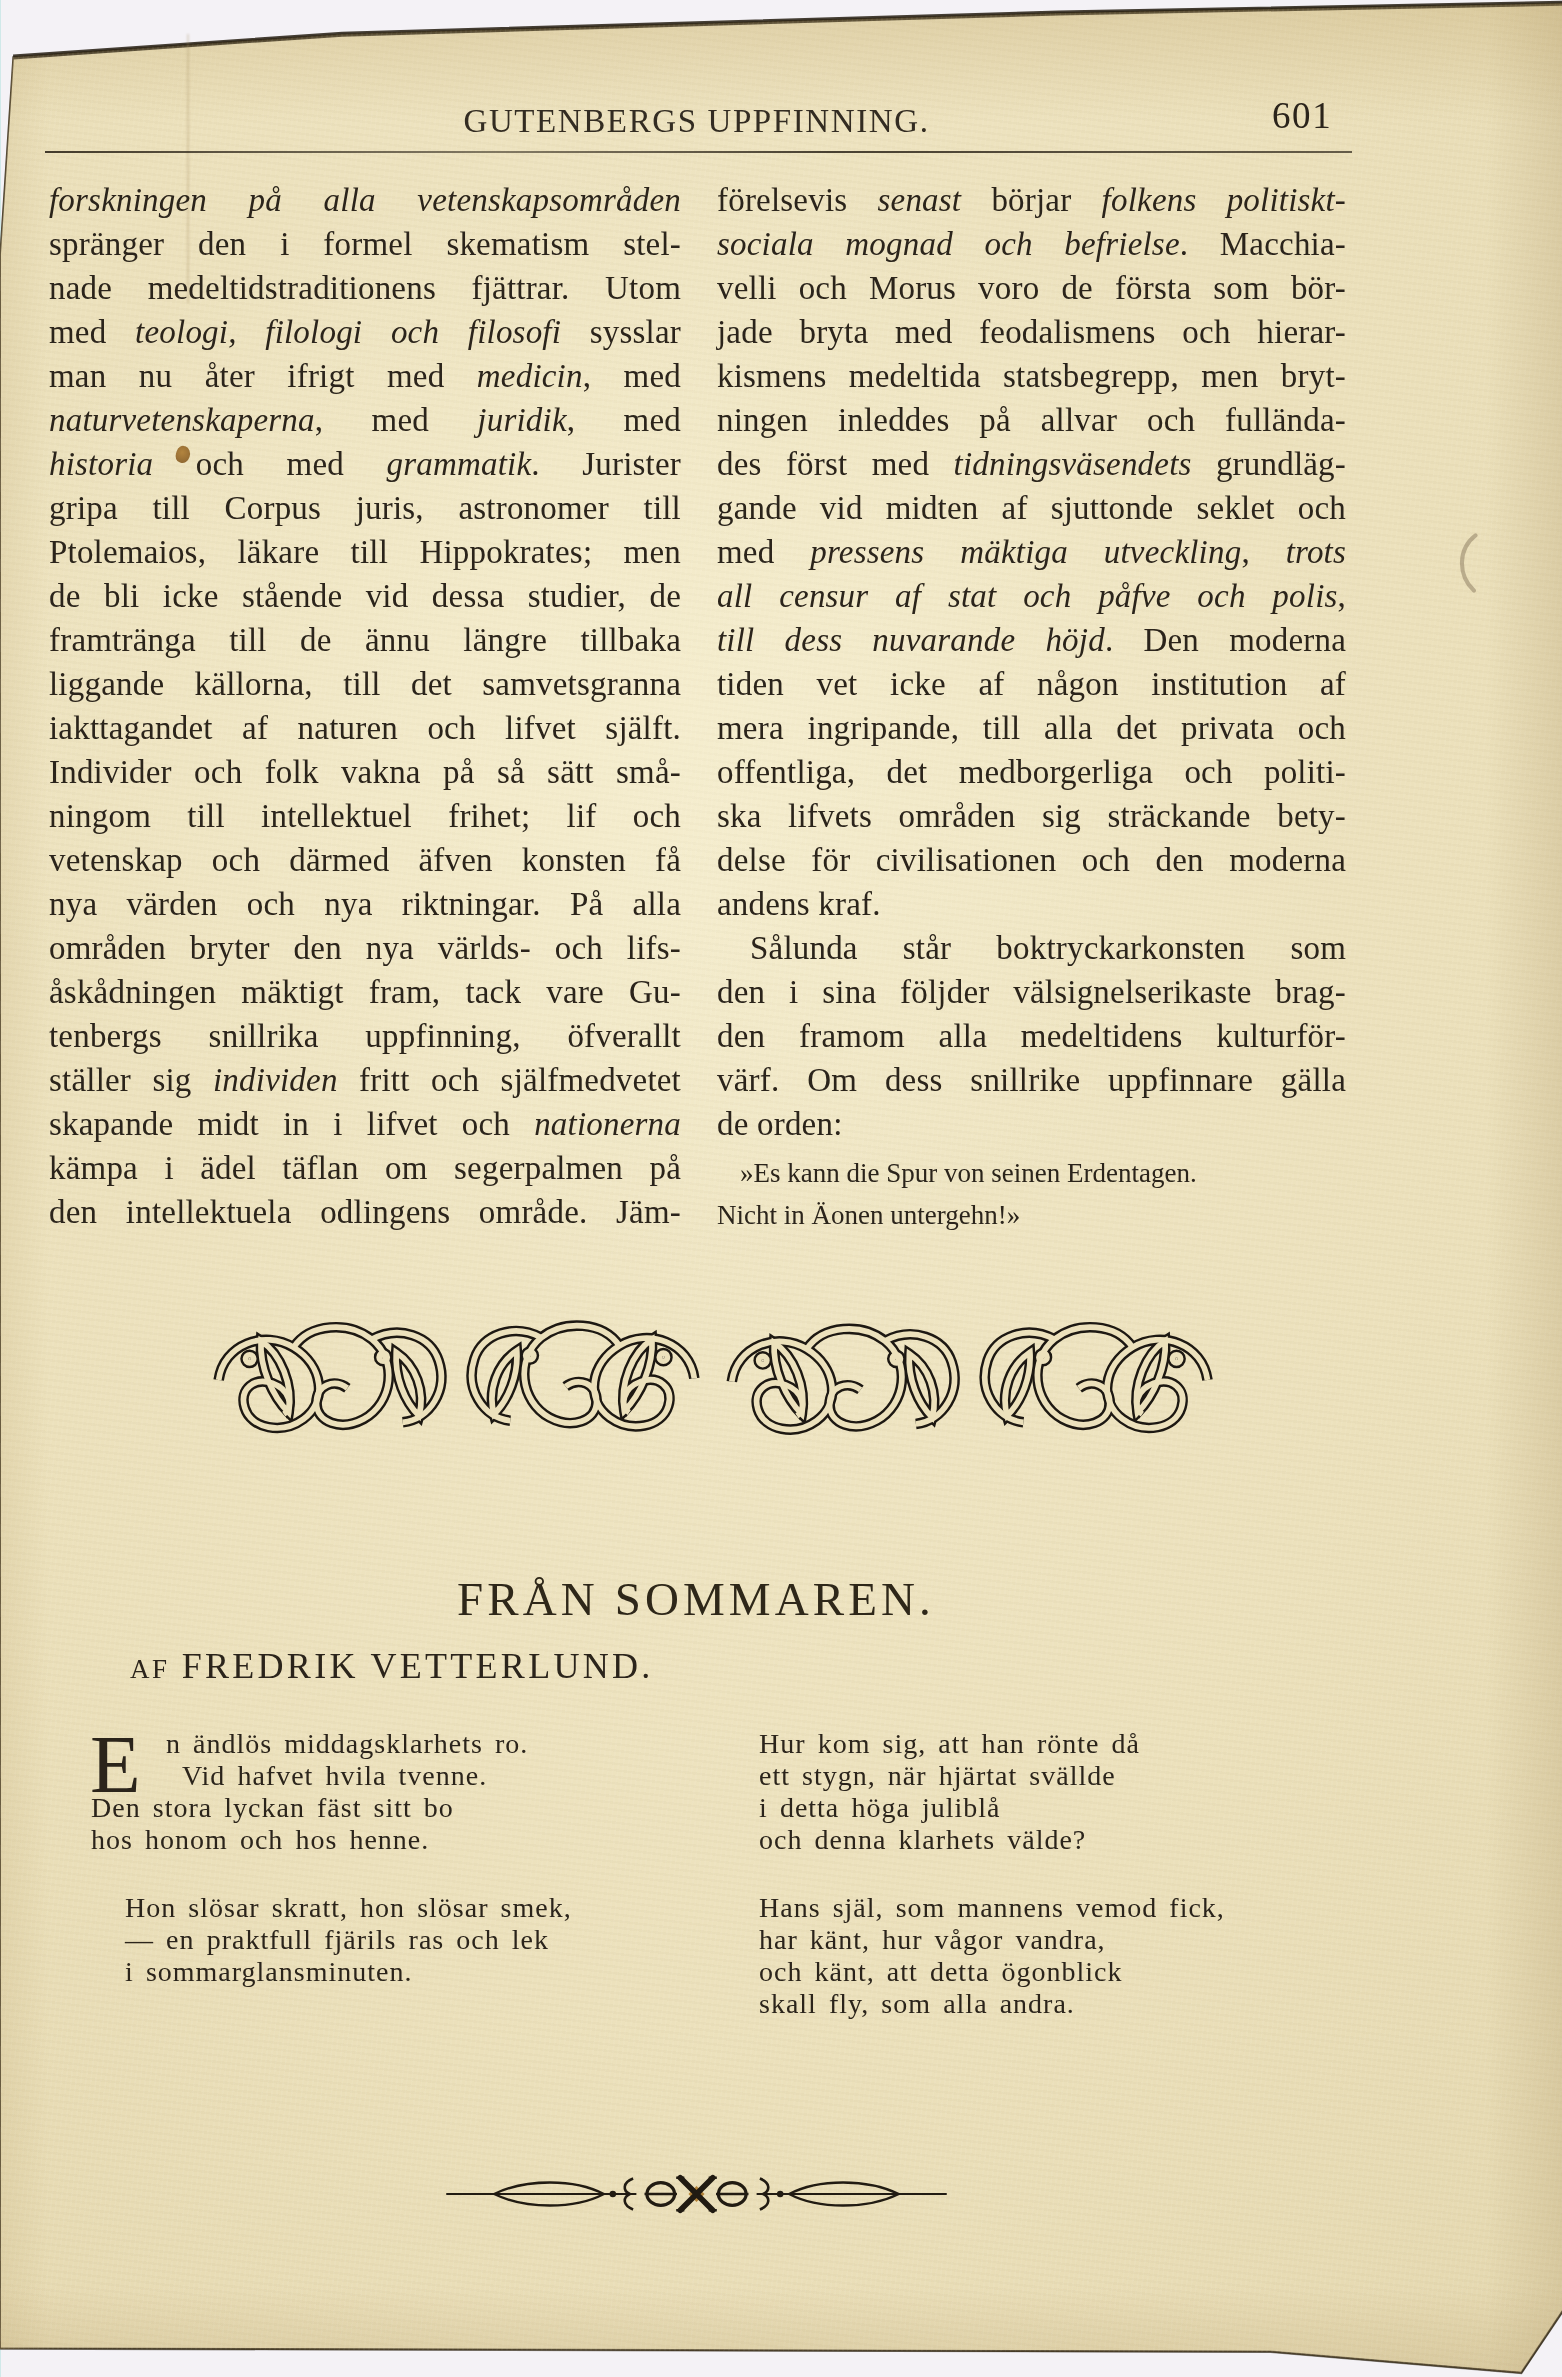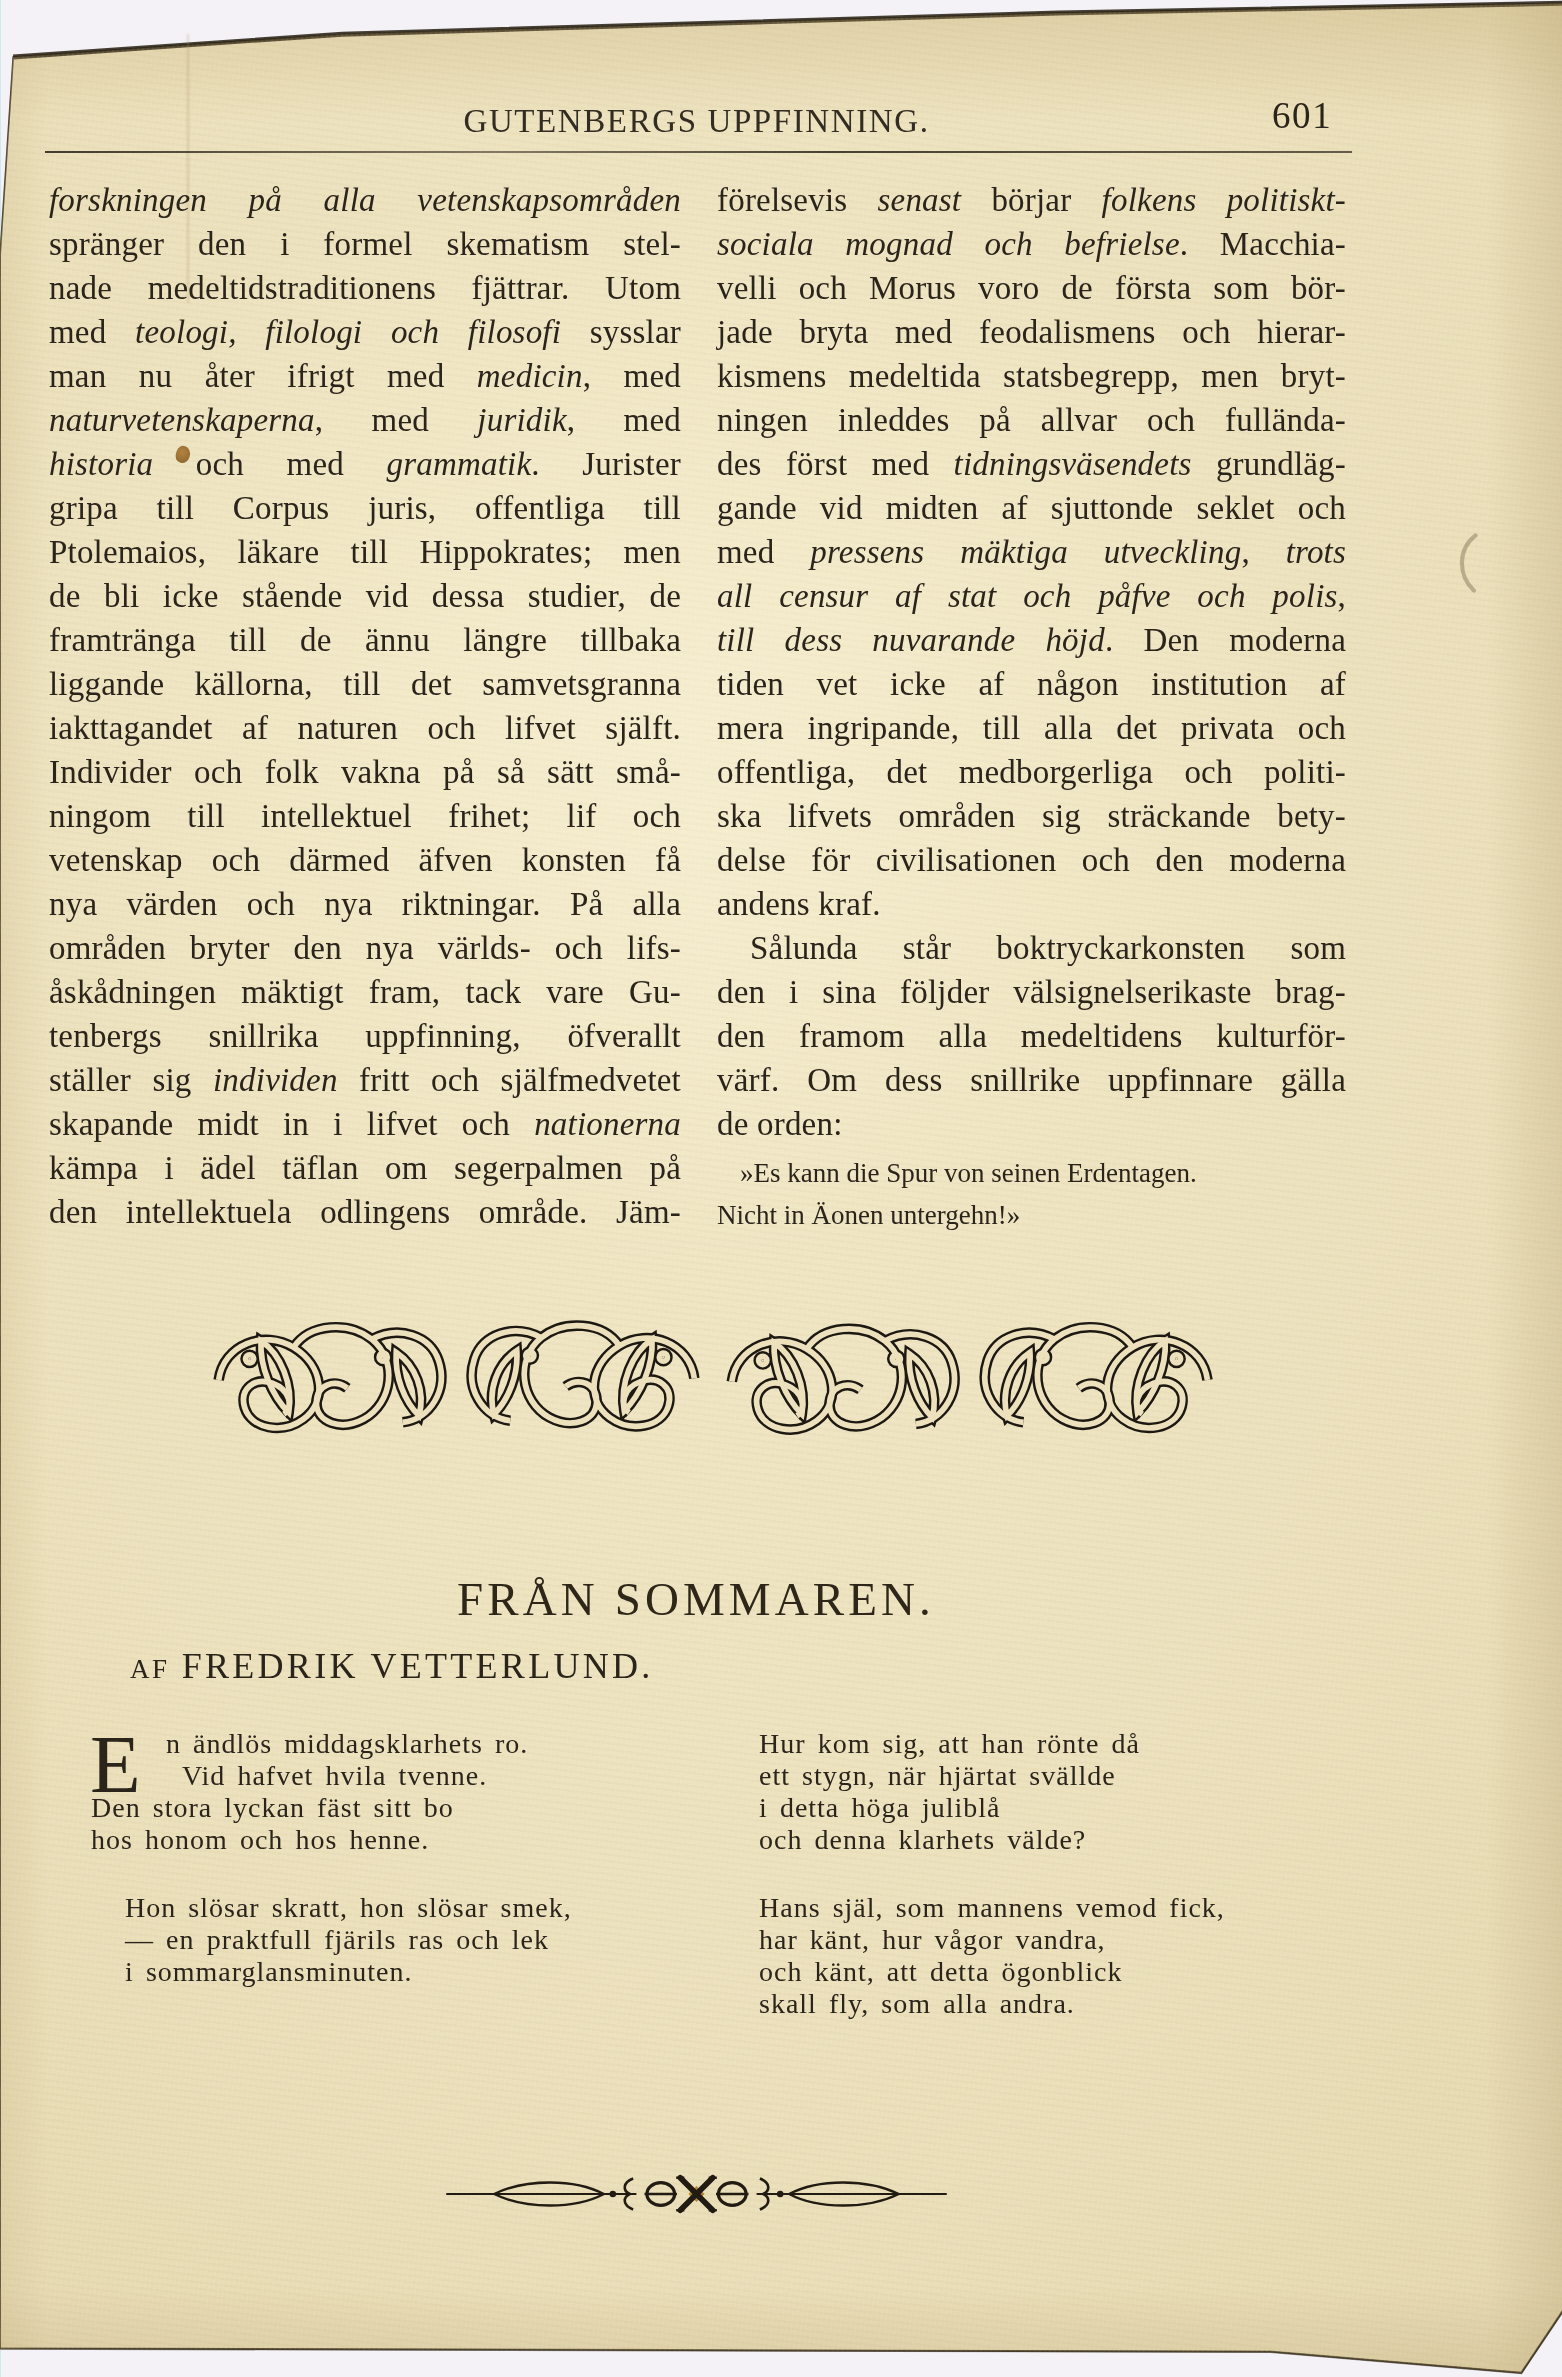--- a/index.html
+++ b/index.html
@@ -87,7 +87,7 @@
       <div class="line"><span>man nu åter ifrigt med </span><i>medicin</i><span>, med</span></div>
       <div class="line"><i>naturvetenskaperna</i><span>, med </span><i>juridik</i><span>, med</span></div>
       <div class="line"><i>historia</i><span> och med </span><i>grammatik</i><span>. Jurister</span></div>
-      <div class="line"><span>gripa till Corpus juris, offentliga till</span></div>
+      <div class="line"><span>gripa till Corpus juris, astronomer till</span></div>
       <div class="line"><span>Ptolemaios, läkare till Hippokrates; men</span></div>
       <div class="line"><span>de bli icke stående vid dessa studier, de</span></div>
       <div class="line"><span>framtränga till de ännu längre tillbaka</span></div>

